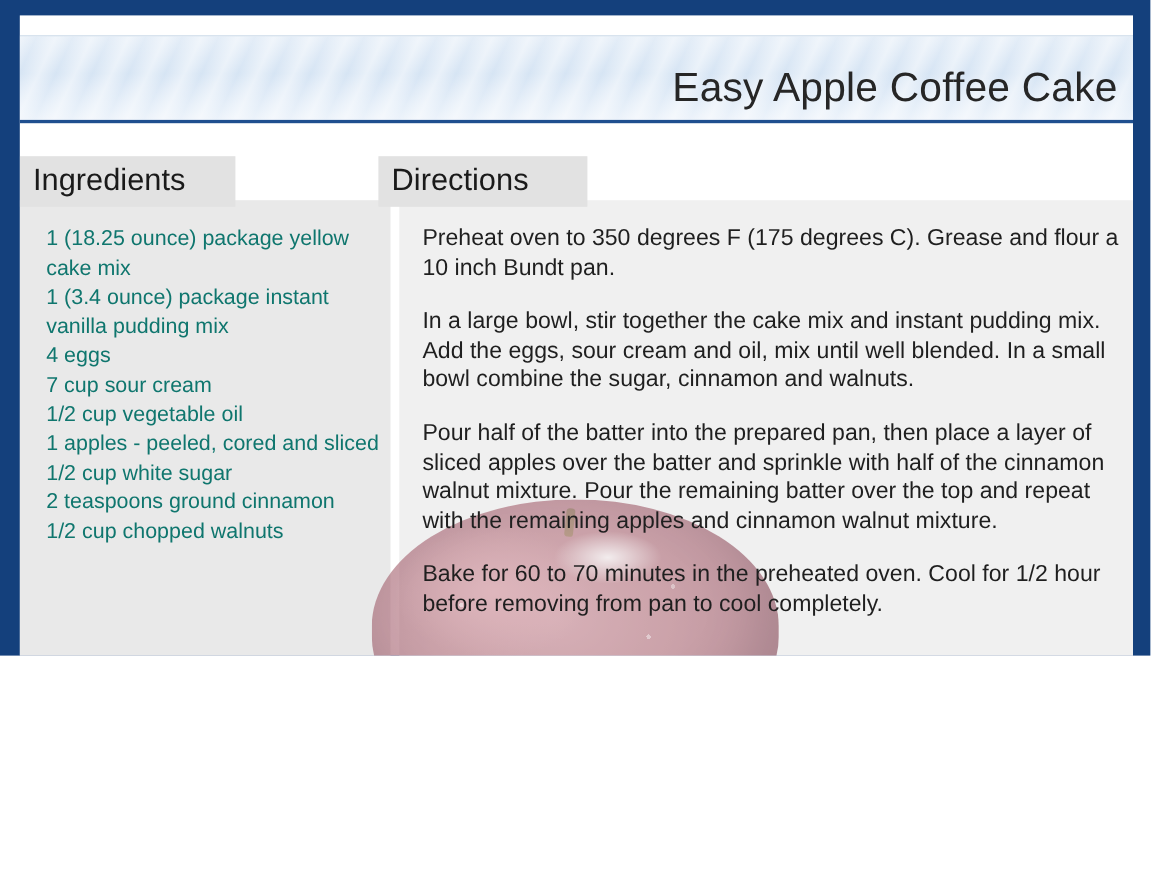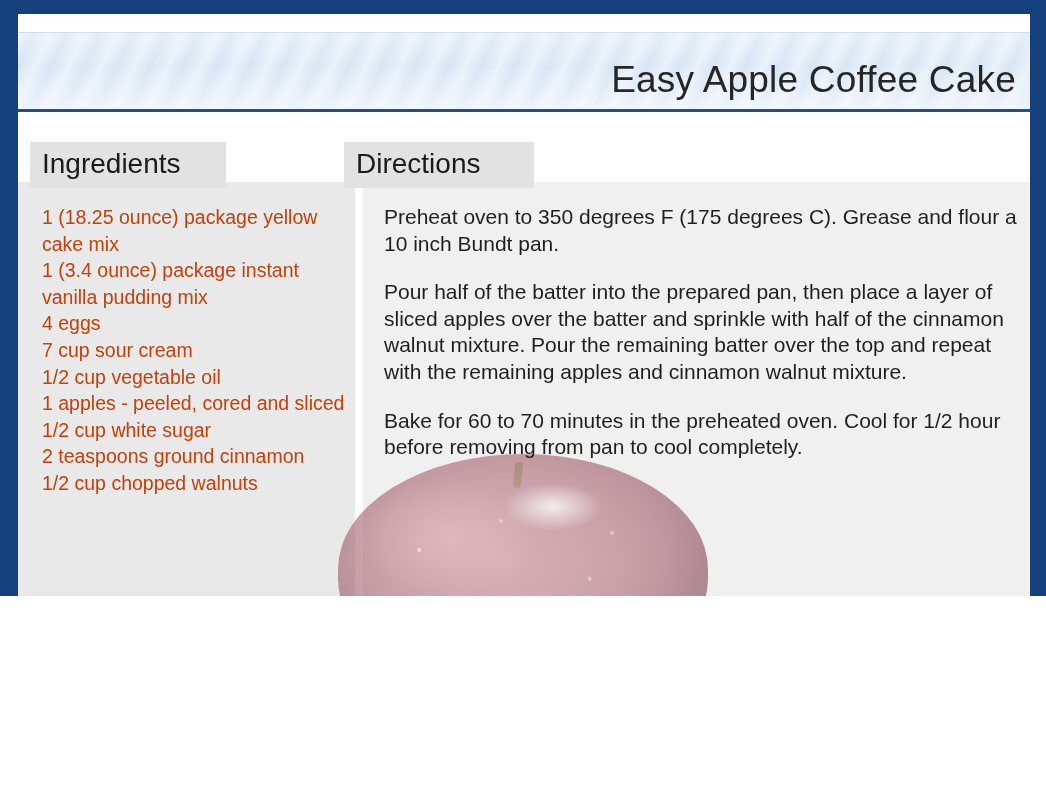--- a/index.html
+++ b/index.html
@@ -80,7 +80,7 @@
     padding: 6px 14px 8px 12px;
     white-space: nowrap;
   }
-  #head-left  { left: 0px;   top: 128px; width: 196px; margin-left: 12px; }
+  #head-left  { left: 0px;   top: 128px; width: 196px; }
   #head-right { left: 326px; top: 128px; width: 190px; }
 
   

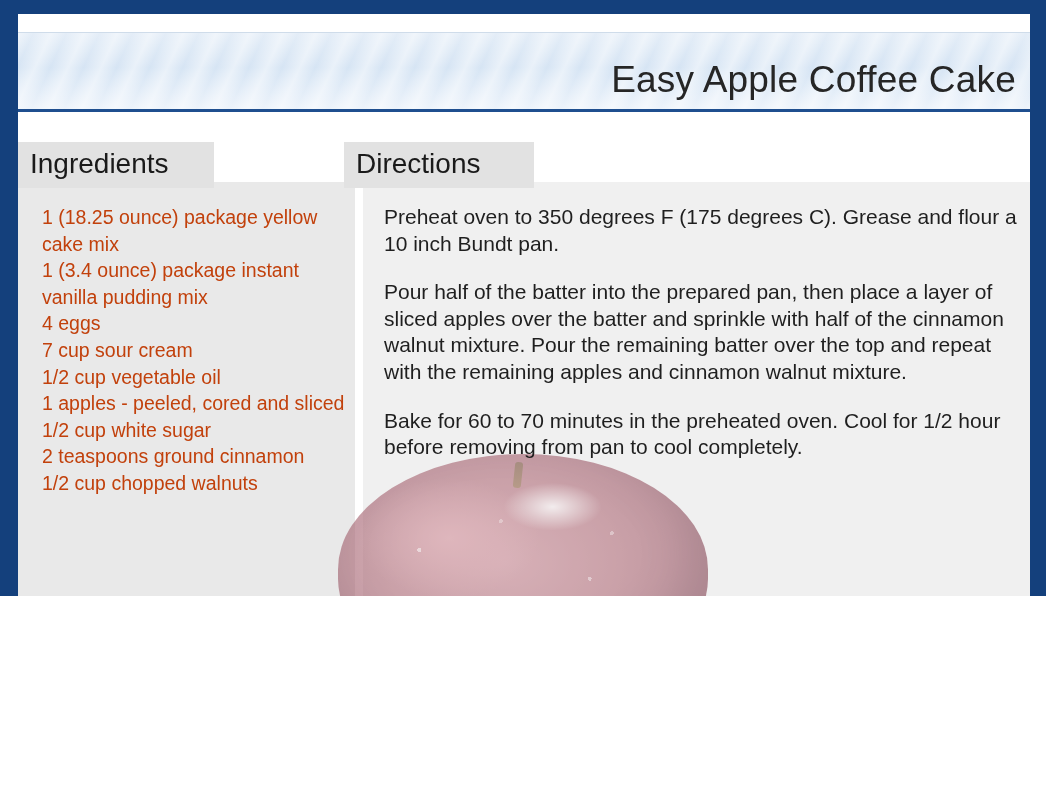--- a/index.html
+++ b/index.html
@@ -91,7 +91,7 @@
     width: 310px;
     font-size: 19.5px;
     line-height: 26.6px;
-    color: #c2410c;
+    color: #0f766e;
     z-index: 5;
   }
   #ingredients-list .ing { display: block; }

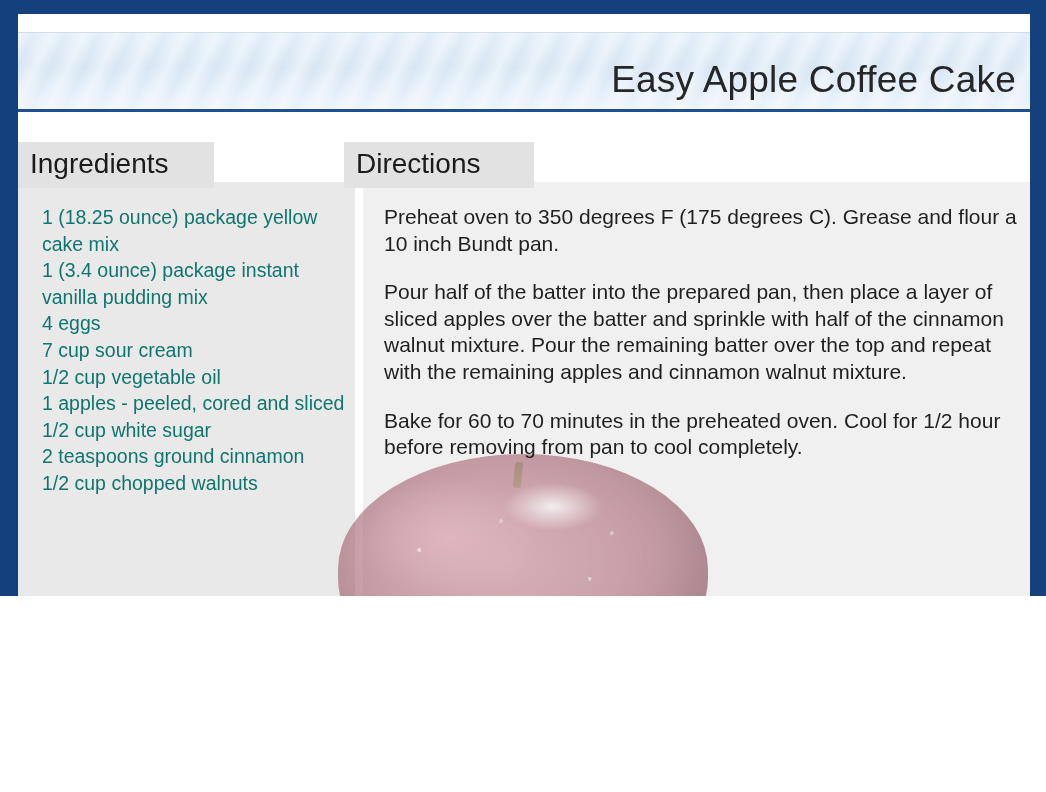--- a/index.html
+++ b/index.html
@@ -196,6 +196,7 @@
 
     <div id="directions">
       <p>Preheat oven to 350 degrees F (175 degrees C). Grease and flour a 10 inch Bundt pan.</p>
+      <p>In a large bowl, stir together the cake mix and instant pudding mix. Add the eggs, sour cream and oil, mix until well blended. In a small bowl combine the sugar, cinnamon and walnuts.</p>
       <p>Pour half of the batter into the prepared pan, then place a layer of sliced apples over the batter and sprinkle with half of the cinnamon walnut mixture. Pour the remaining batter over the top and repeat with the remaining apples and cinnamon walnut mixture.</p>
       <p>Bake for 60 to 70 minutes in the preheated oven. Cool for 1/2 hour before removing from pan to cool completely.</p>
     </div>

